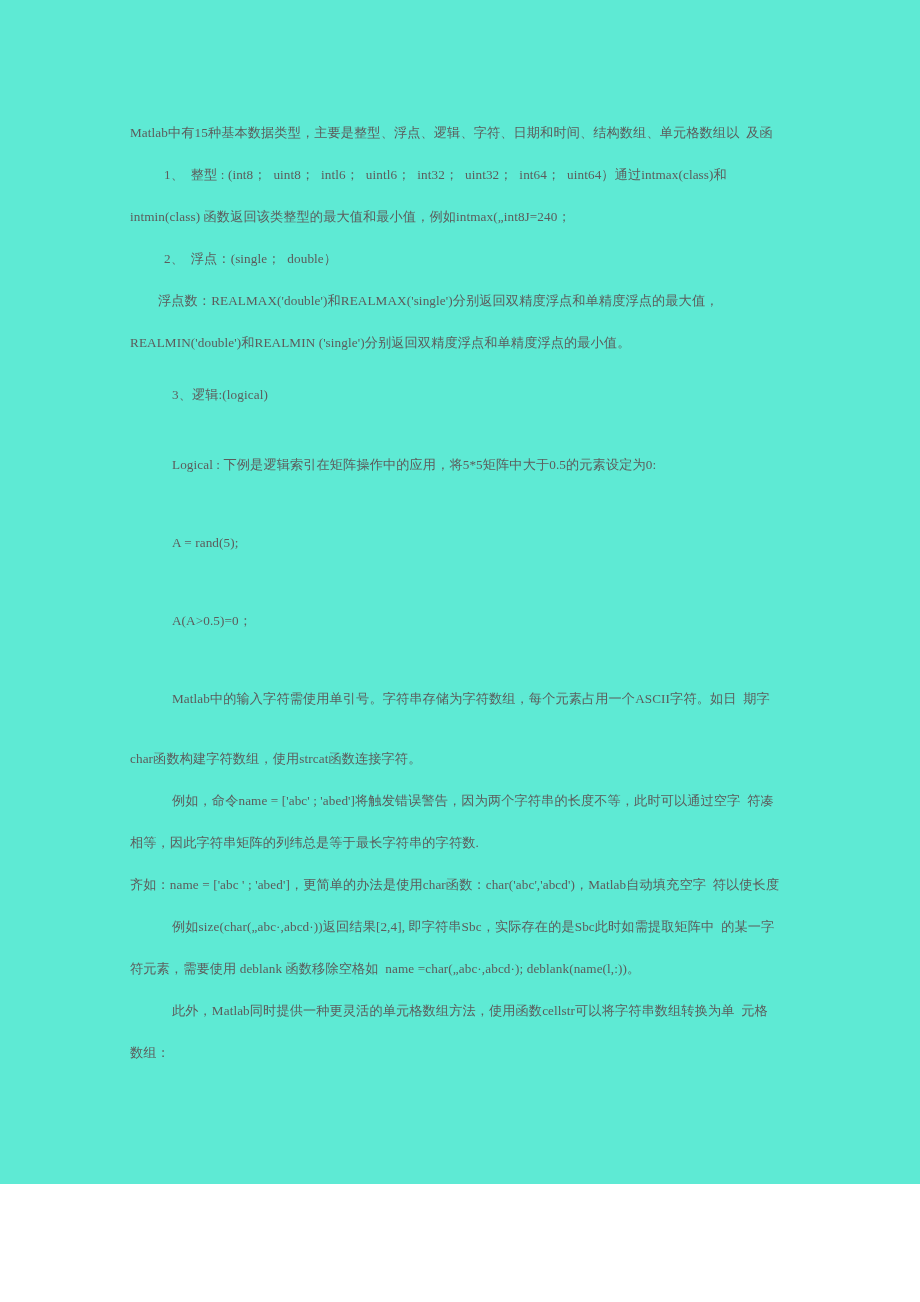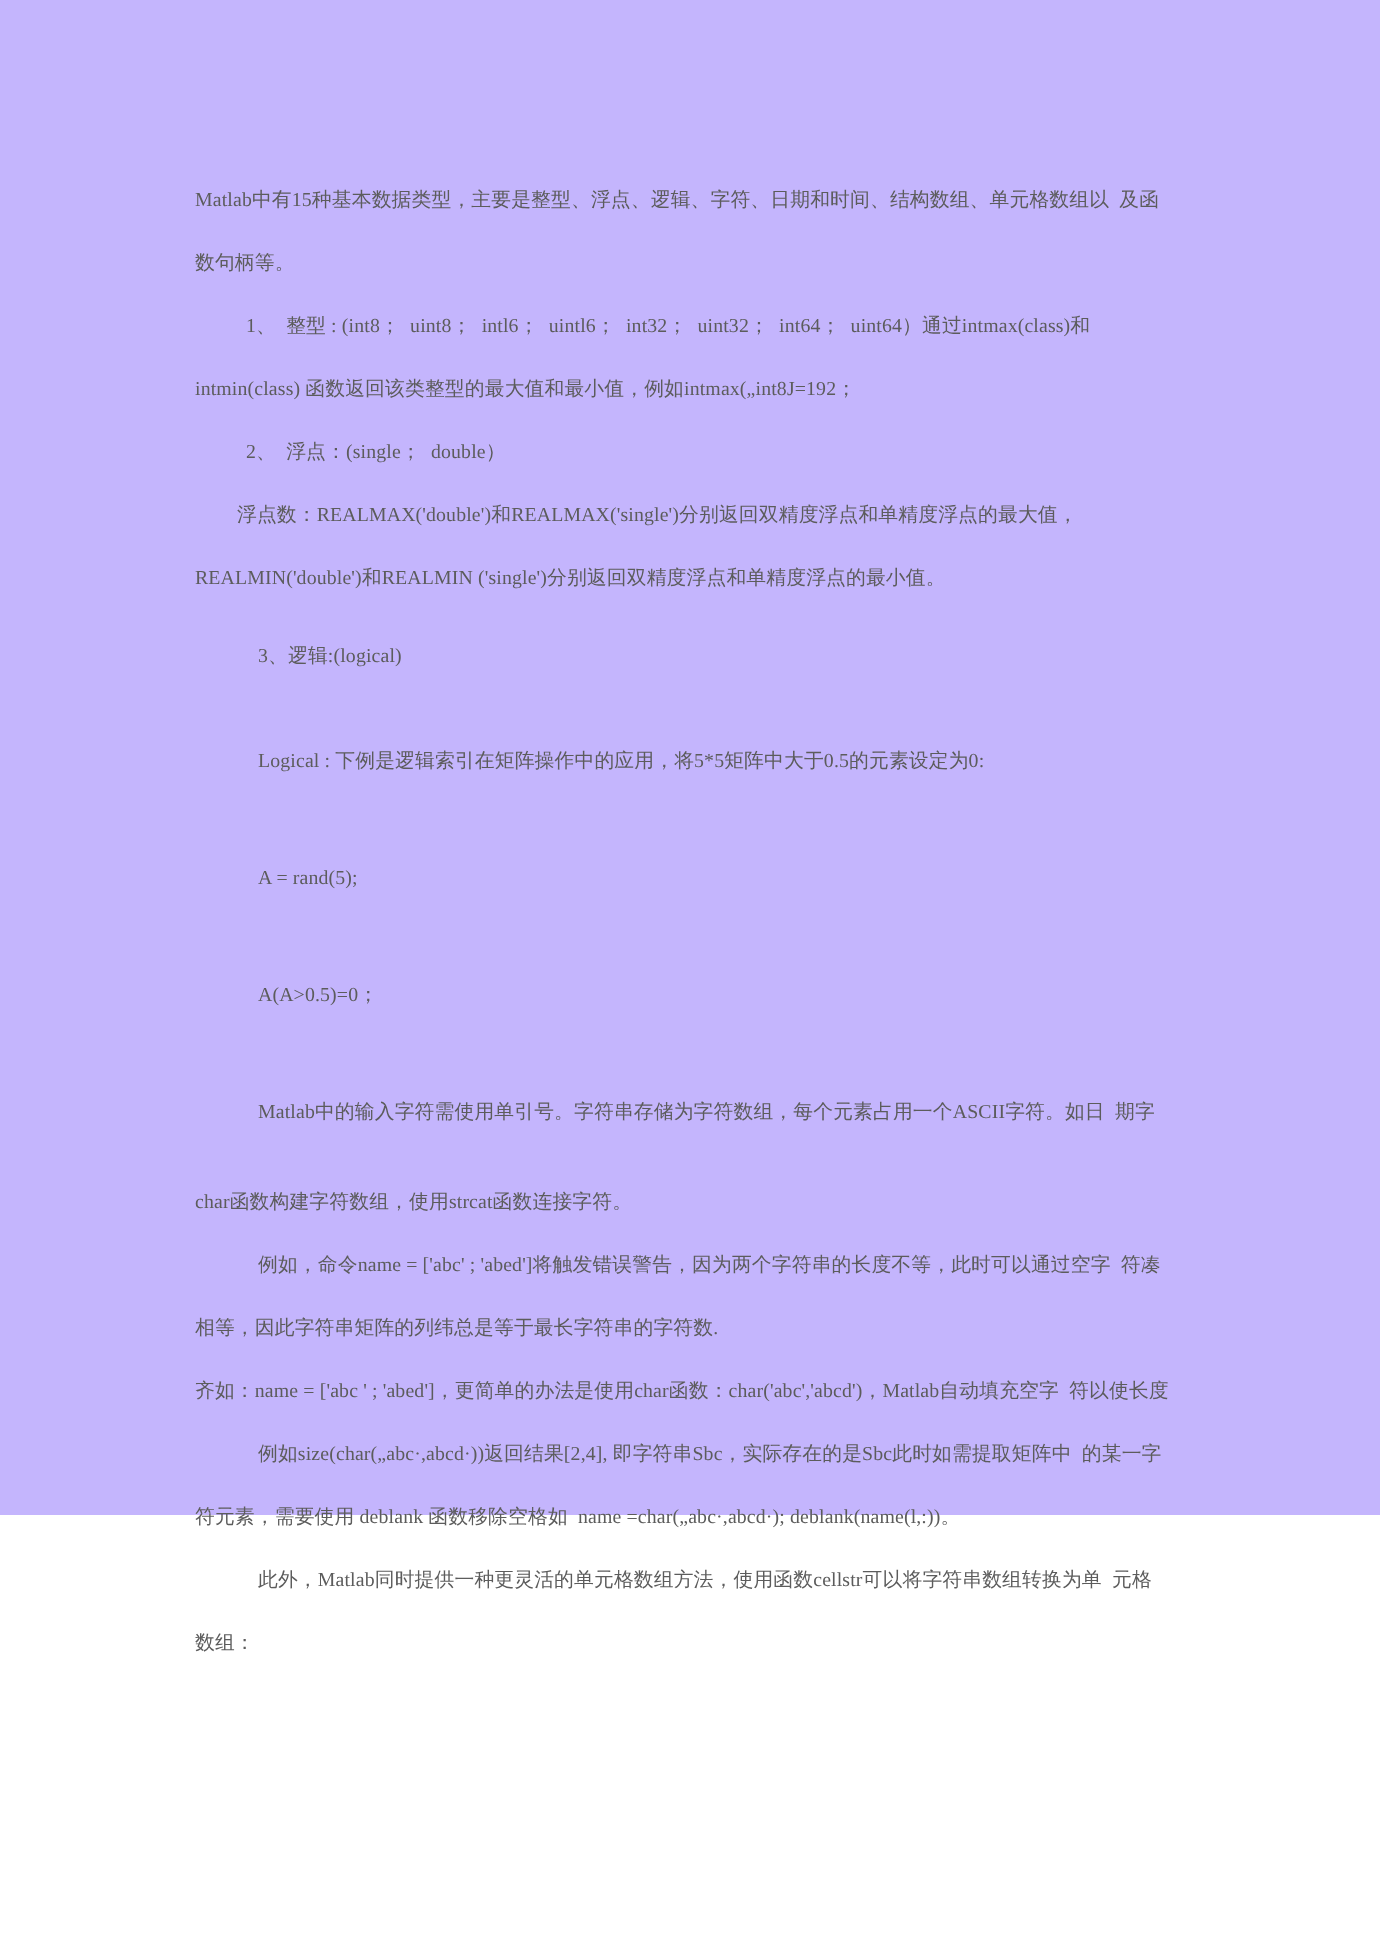--- a/index.html
+++ b/index.html
@@ -19,8 +19,8 @@
   .page {
     position: relative;
     width: 920px;
-    height: 1010px;
-    background: #c4b5fd;
+    height: 1184px;
+    background: #5eead4;
     box-sizing: border-box;
   }
   .content {

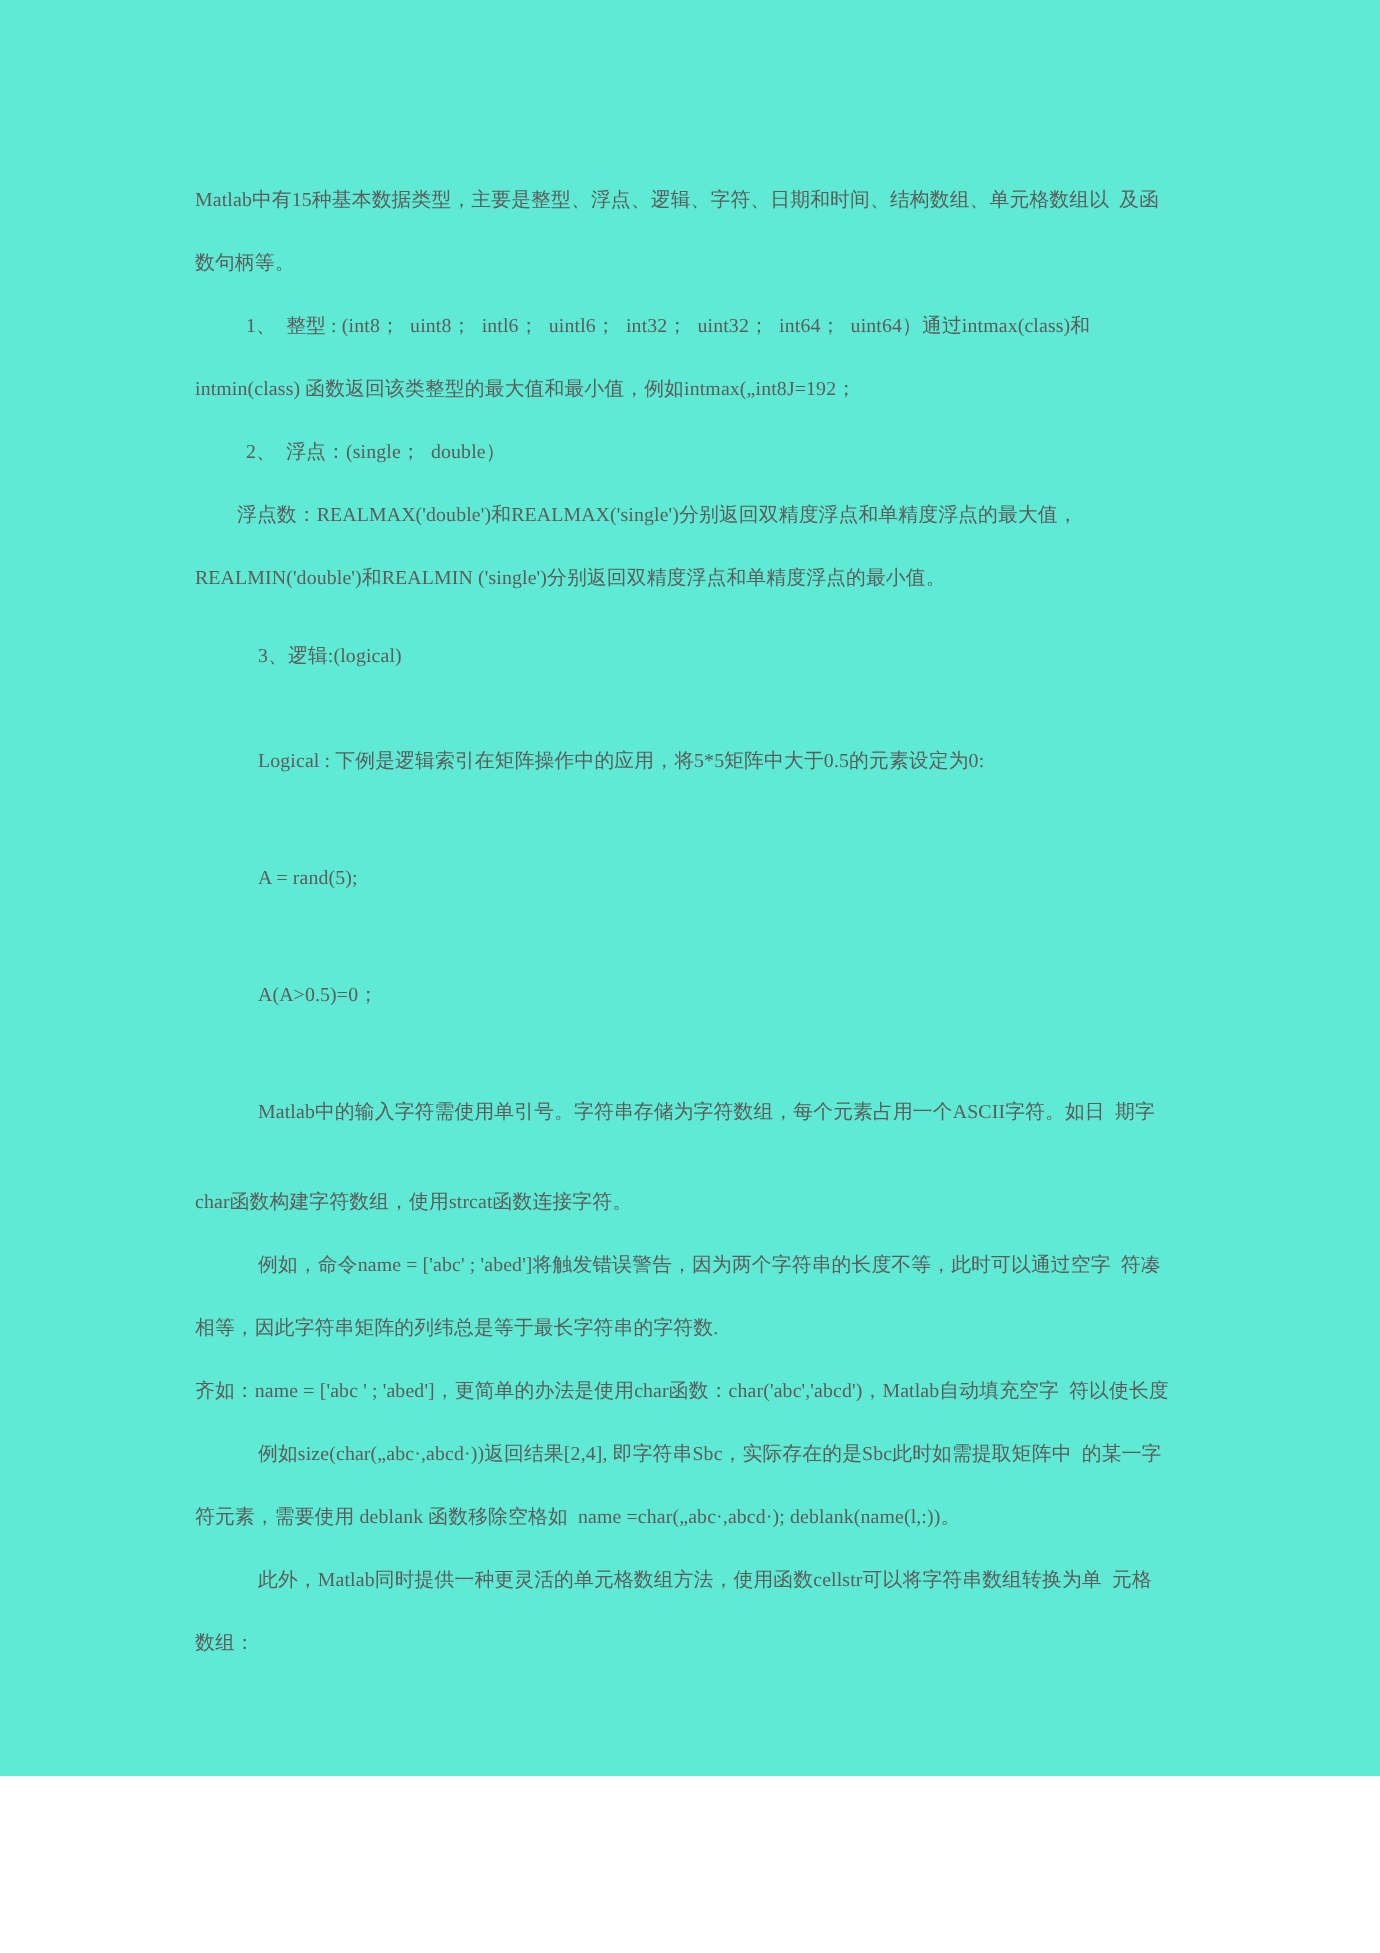--- a/index.html
+++ b/index.html
@@ -60,7 +60,6 @@
 
     <div class="para">
       <span class="ln ind-0">Matlab中有15种基本数据类型，主要是整型、浮点、逻辑、字符、日期和时间、结构数组、单元格数组以  及函</span>
-      <span class="ln ind-0">数句柄等。</span>
     </div>
 
     <div class="para">

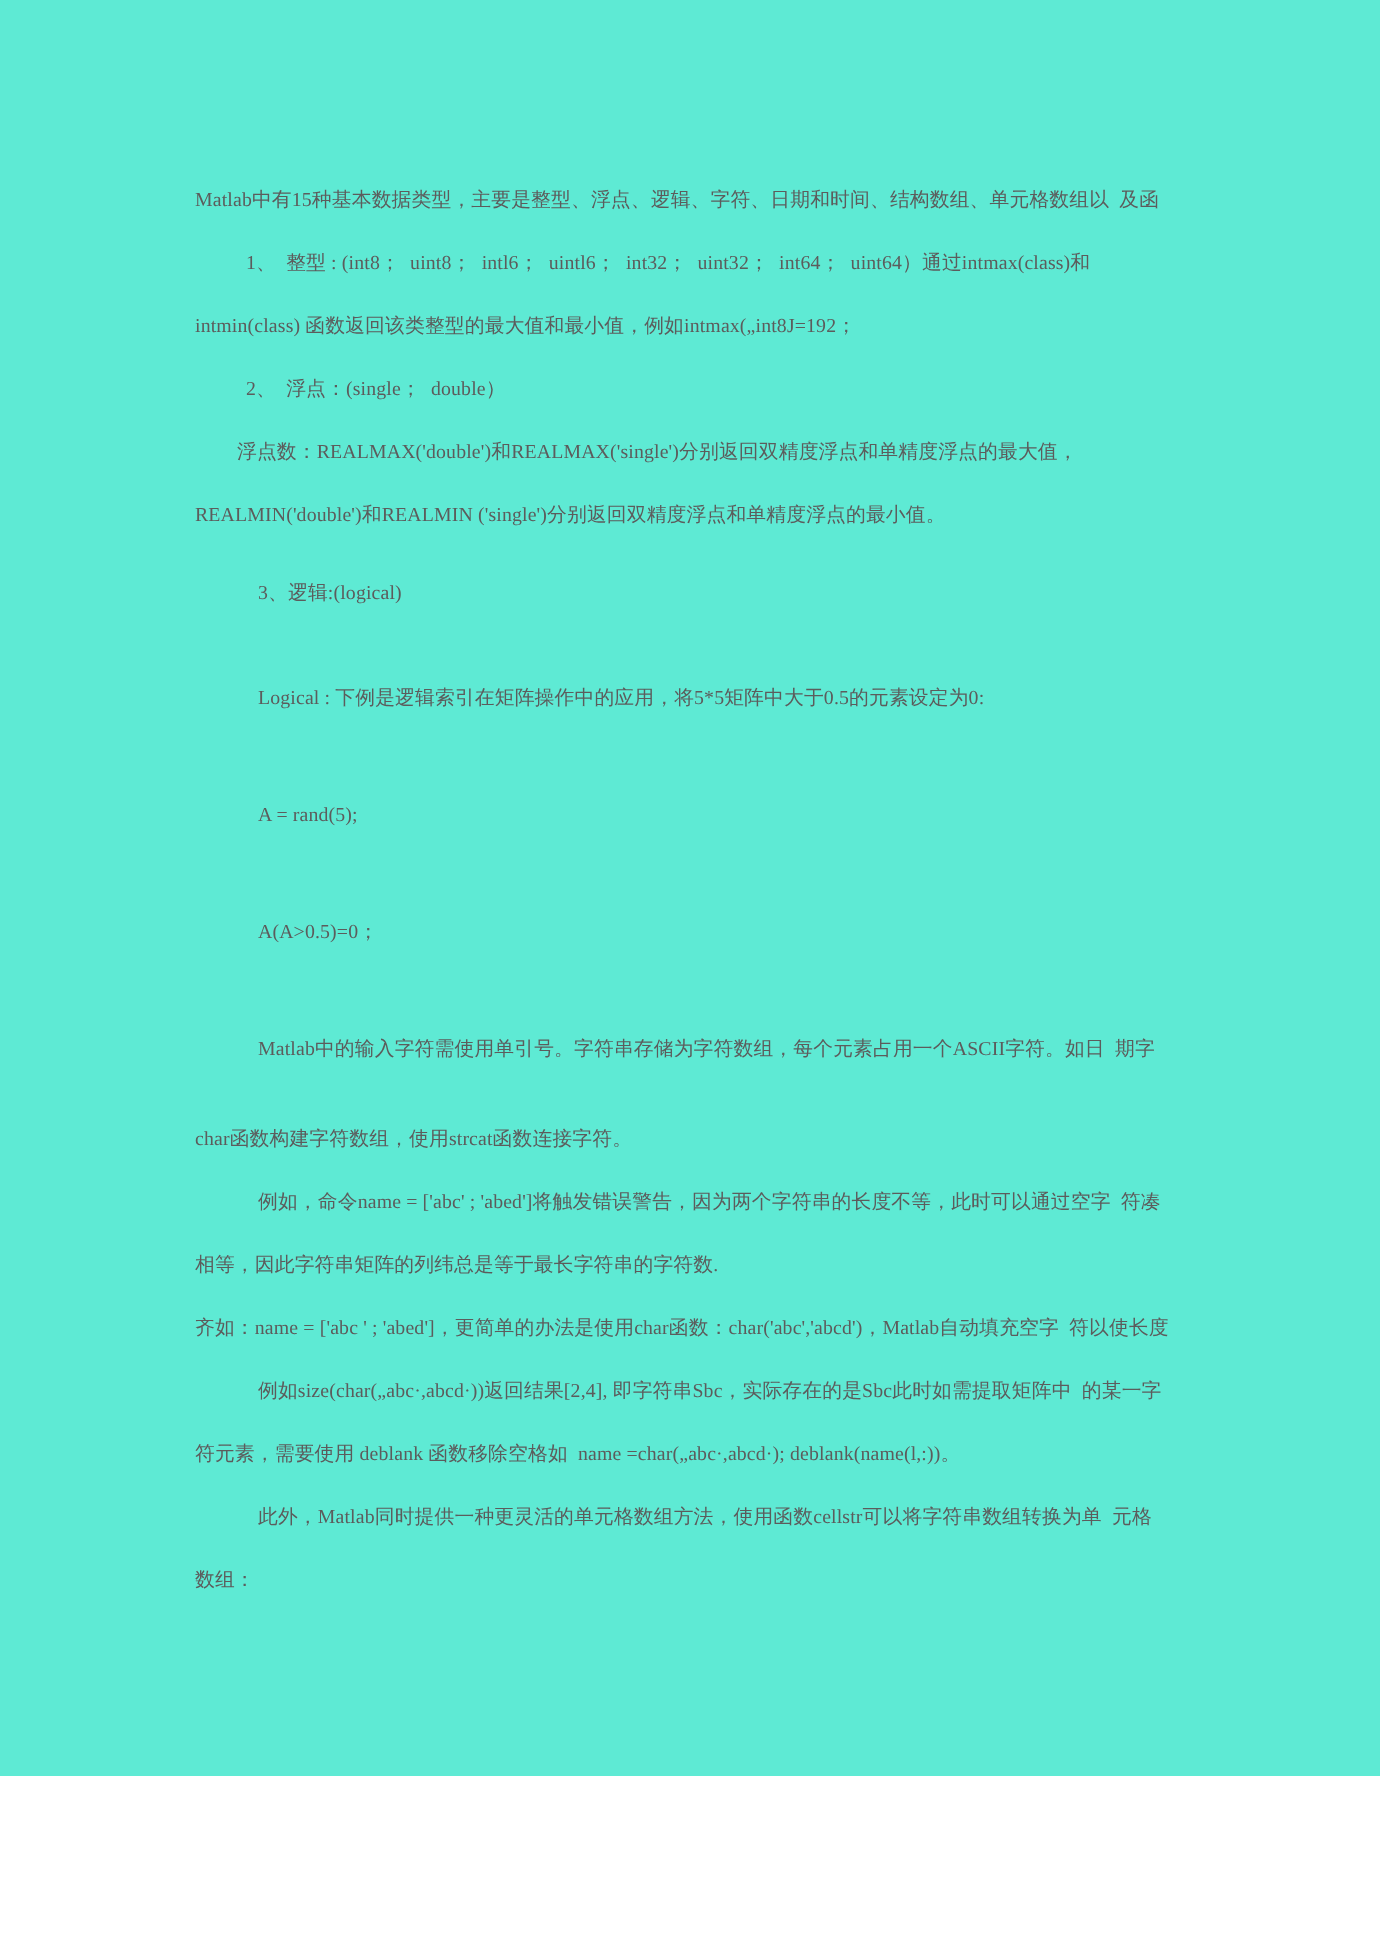--- a/index.html
+++ b/index.html
@@ -64,7 +64,7 @@
 
     <div class="para">
       <span class="ln ind-1">1、  整型 : (int8；  uint8；  intl6；  uintl6；  int32；  uint32；  int64；  uint64）通过intmax(class)和</span>
-      <span class="ln ind-0">intmin(class) 函数返回该类整型的最大值和最小值，例如intmax(„int8J=192；</span>
+      <span class="ln ind-0">intmin(class) 函数返回该类整型的最大值和最小值，例如intmax(„int8J=240；</span>
     </div>
 
     <div class="para">

